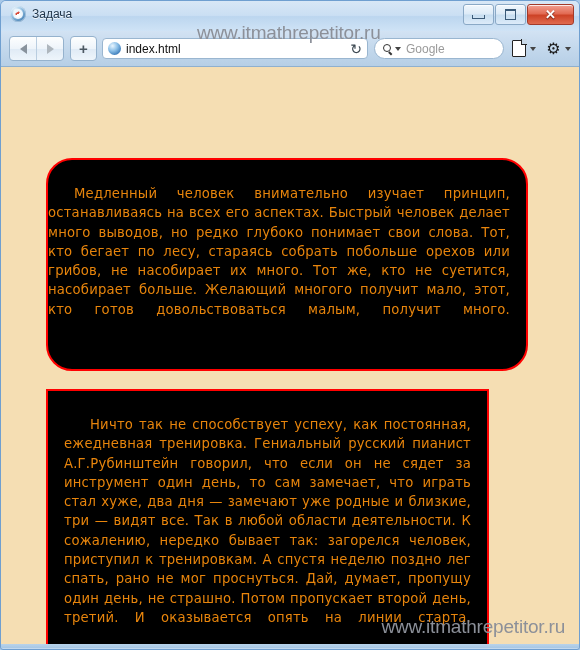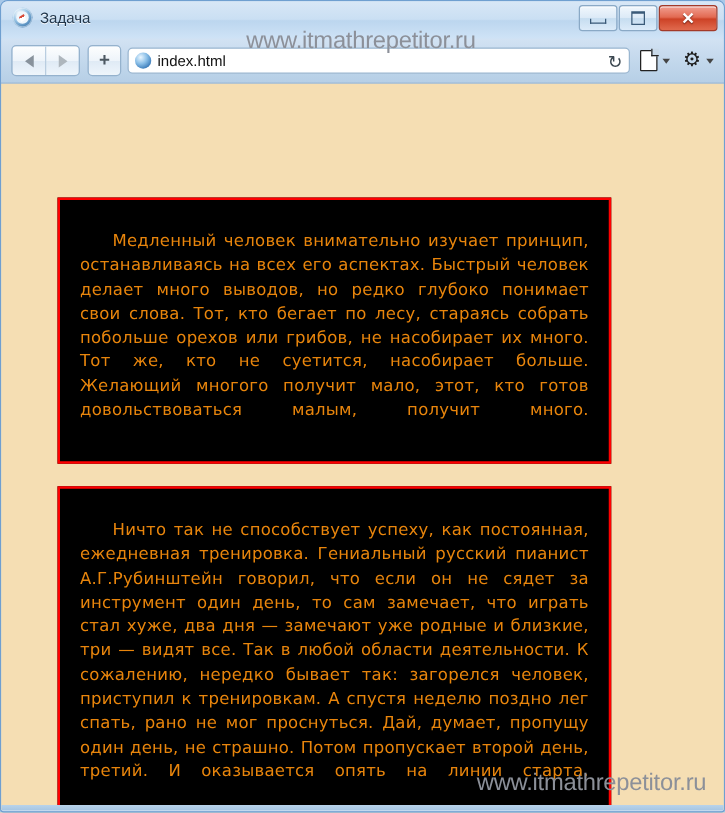--- a/index.html
+++ b/index.html
@@ -400,6 +400,11 @@
       <span class="reload-icon">↻</span>
     </div>
 
+    <div class="searchbar">
+      <span class="mag"></span>
+      <span class="mini-caret"></span>
+      <span class="search-text">Google</span>
+    </div>
 
     <div class="tool-icons">
       <div class="icon-btn">

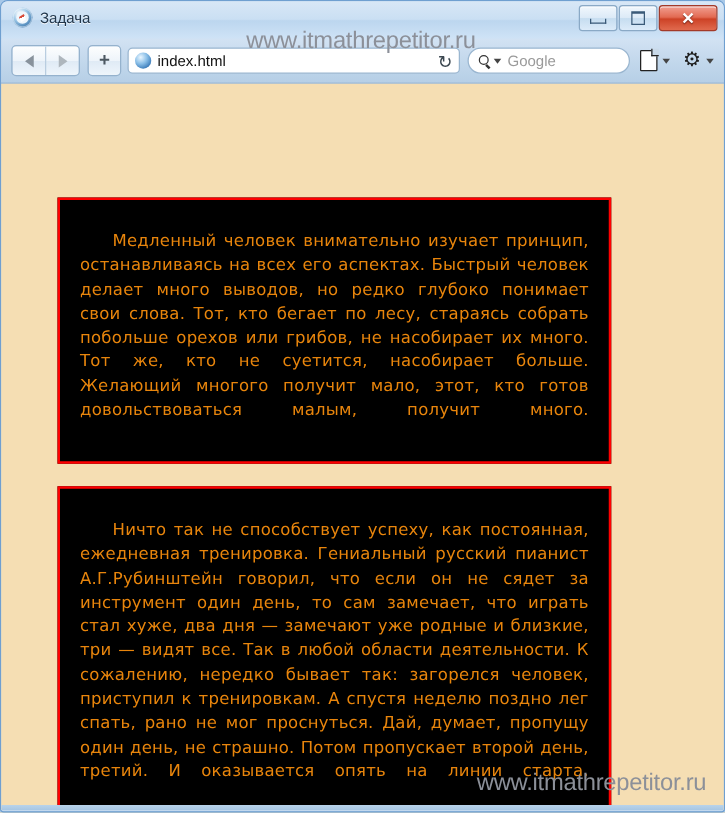--- a/index.html
+++ b/index.html
@@ -316,9 +316,10 @@
   #box1 {
     left: 45px;
     top: 91px;
-    width: 443px;
+    width: 482px;
     height: 213px;
-    padding: 24px 16px 16px 16px;
+    padding: 24px 16px 16px 0;
+    border-radius: 26px;
   }
   #box2 {
     left: 45px;

